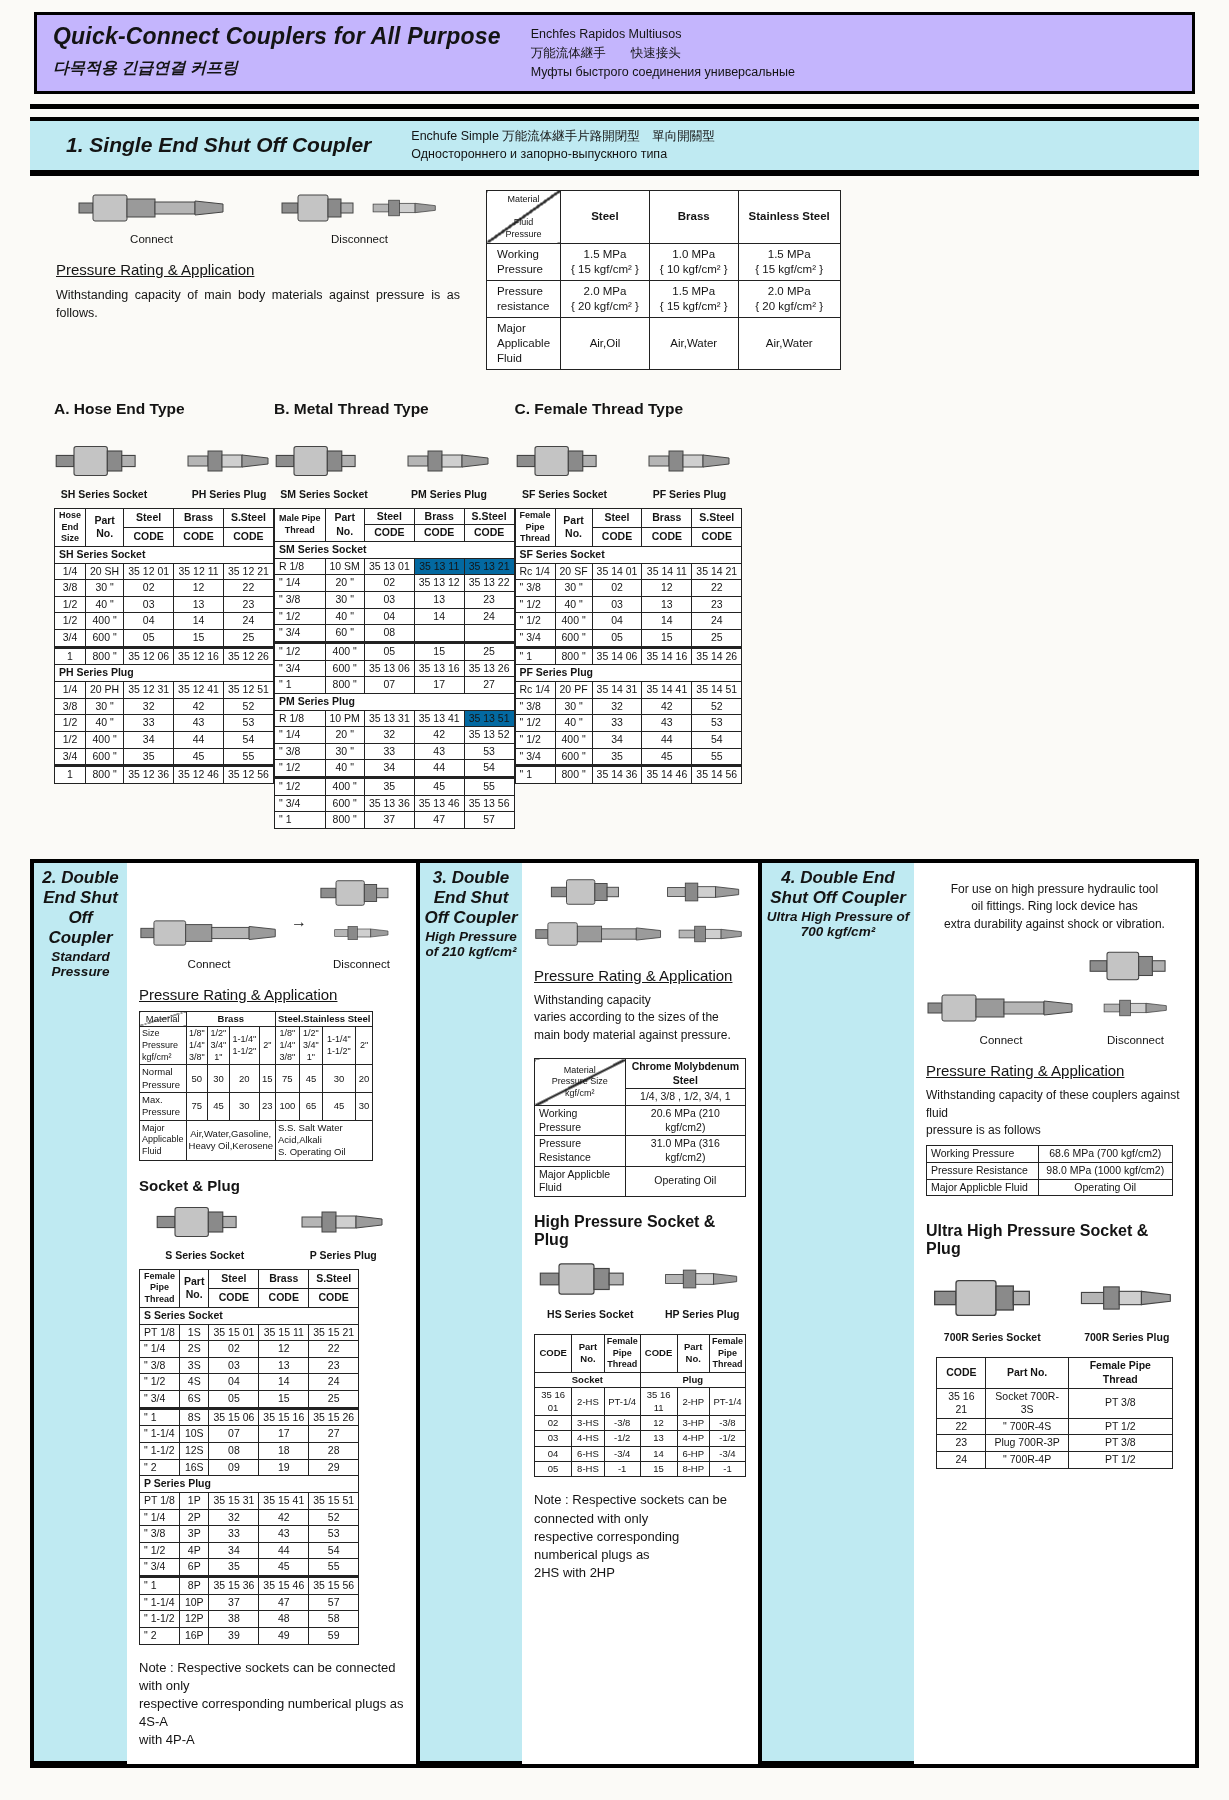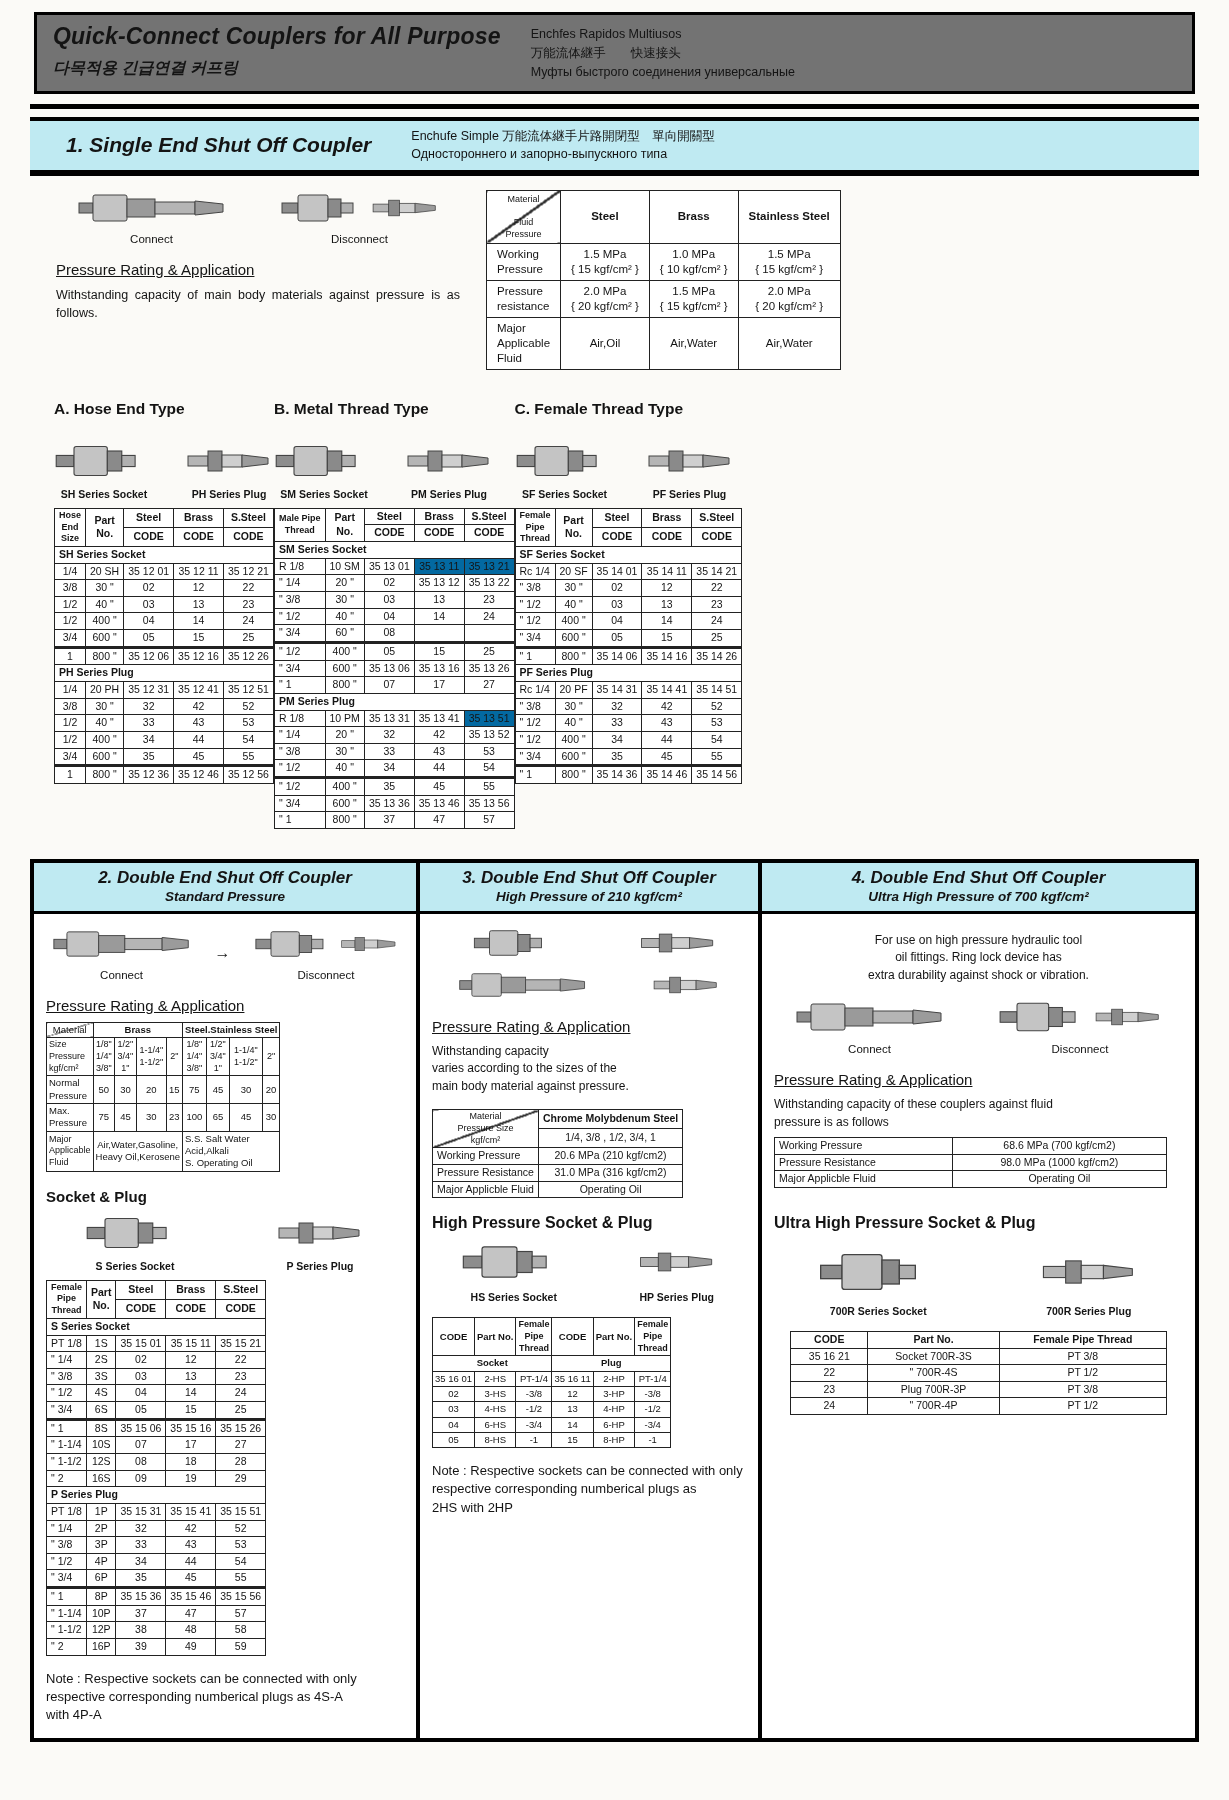--- a/index.html
+++ b/index.html
@@ -8,7 +8,7 @@
   .page{width:1229px;min-height:1800px;padding:12px 30px 18px;background:#fbfaf7}
 
   
-  .topbox{border:3px solid #000;background:#737373;display:flex;gap:30px;padding:8px 16px 10px;margin:0 4px}
+  .topbox{border:3px solid #000;background:#c4b5fd;display:flex;gap:30px;padding:8px 16px 10px;margin:0 4px}
   .topbox .t1{font-size:23px;font-weight:bold;font-style:italic;letter-spacing:.2px}
   .topbox .t2{font-size:16px;font-weight:bold;font-style:italic;margin-top:8px}
   .topbox .langs{font-size:12.5px;line-height:1.5;padding-top:2px}

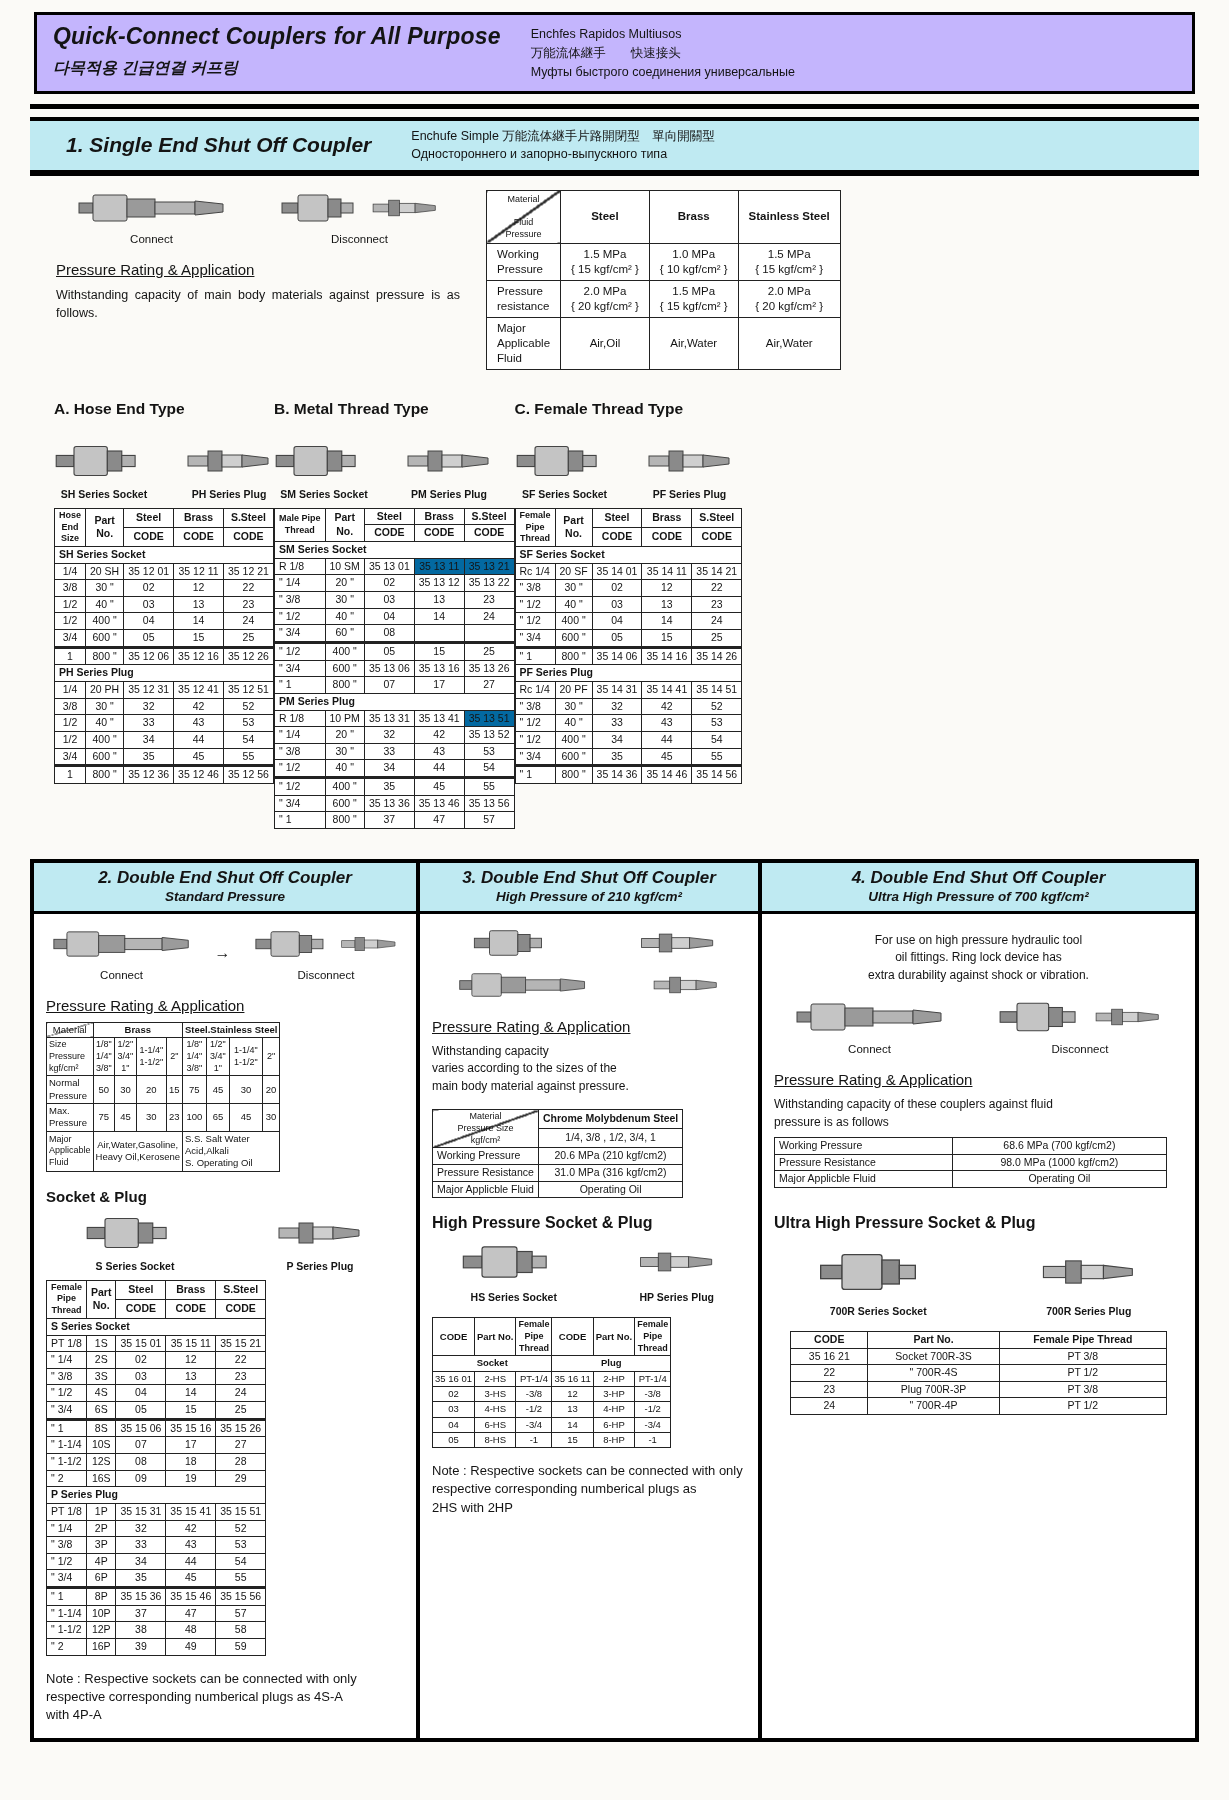--- a/index.html
+++ b/index.html
@@ -49,7 +49,7 @@
 
   
   .grid{display:flex;border:4px solid #000;margin-top:12px;background:#fff}
-  .col{border-right:4px solid #000;display:flex;flex-direction:column}
+  .col{border-right:4px solid #000;display:flex;flex-direction:row}
   .col:last-child{border-right:none}
   .col2{width:386px}.col3{width:342px}.col4{flex:1}
   .colhead{background:#bfeaf2;border-bottom:3px solid #000;text-align:center;padding:5px 4px 7px}

